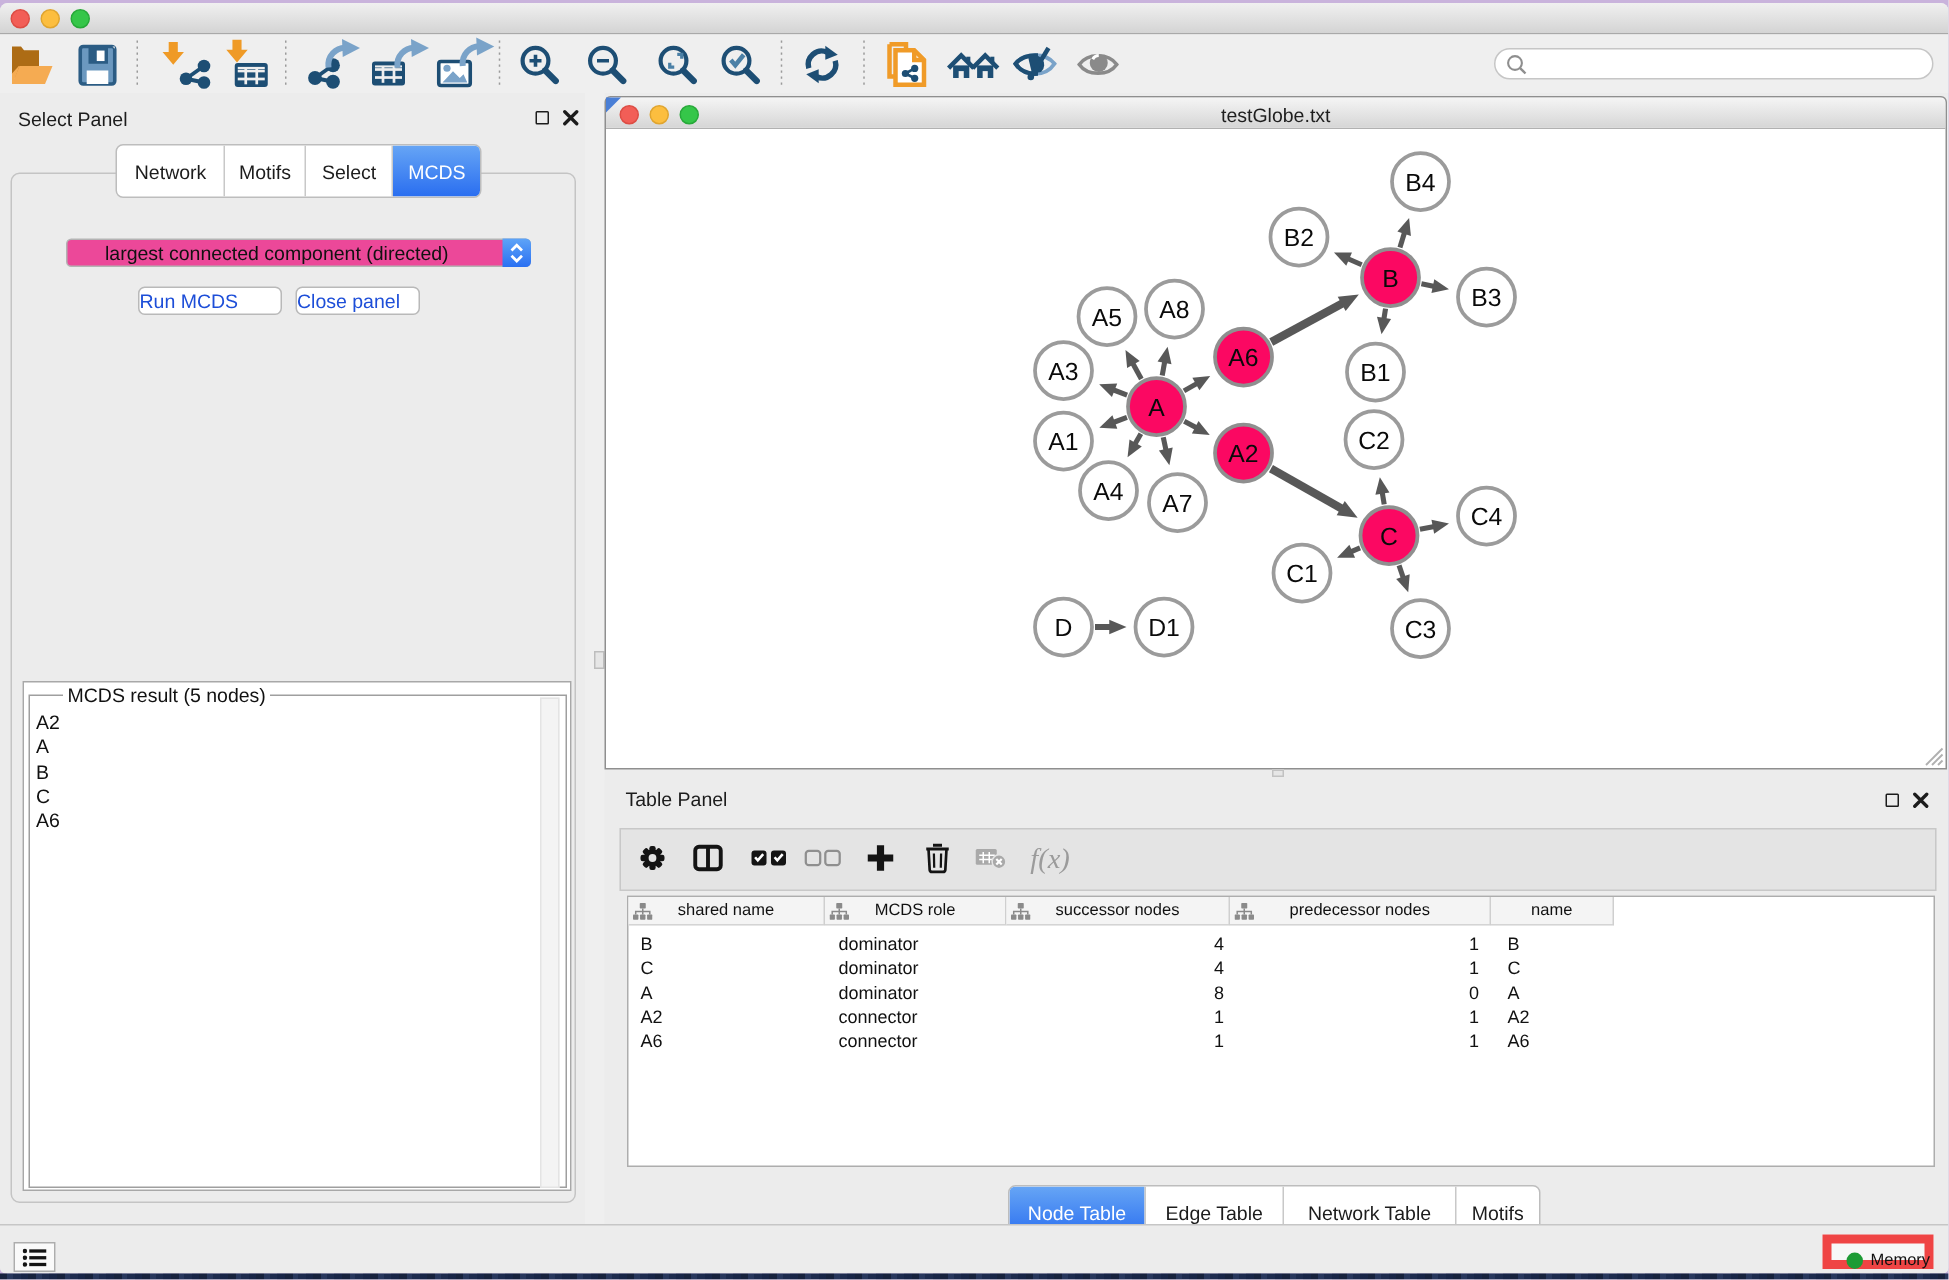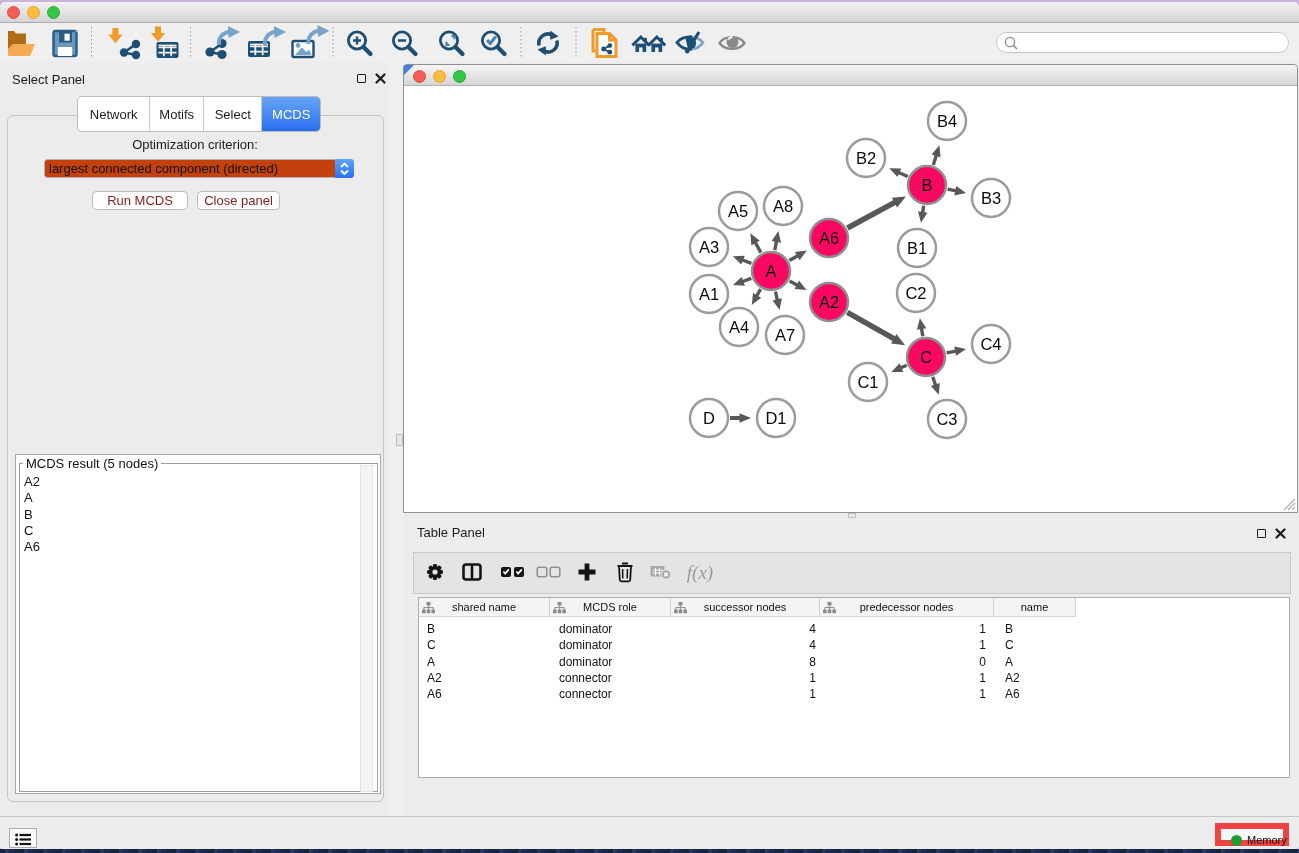--- a/index.html
+++ b/index.html
@@ -262,6 +262,7 @@
         <span class="tl t1"></span>
         <span class="tl t2"></span>
         <span class="tl t3"></span>
+        <div id="nettitle">testGlobe.txt</div>
       </div>
       <div id="corner"></div>
   <svg id="graph" width="893" height="426" viewBox="0 0 893 426" font-family="Liberation Sans, sans-serif">

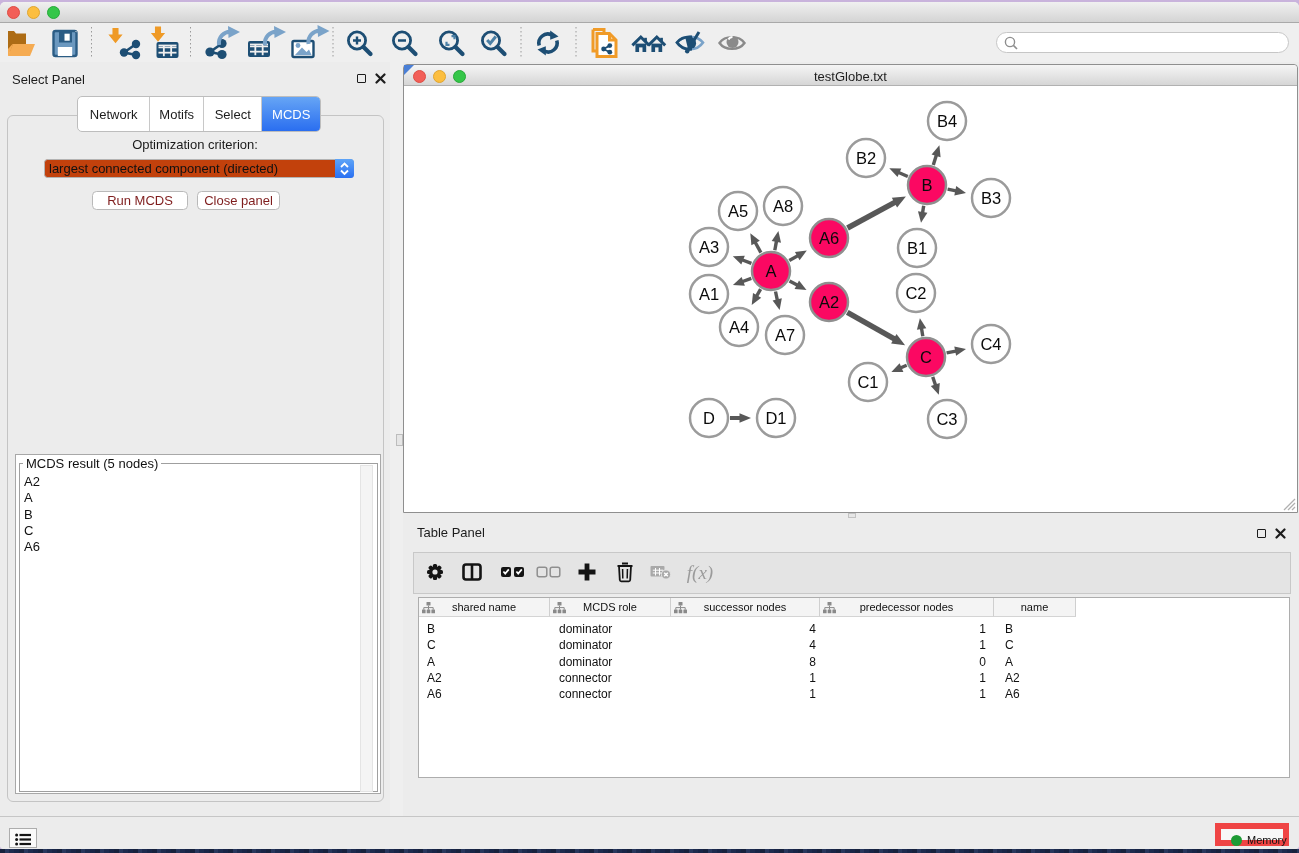--- a/index.html
+++ b/index.html
@@ -240,7 +240,6 @@
         <div class="s3">Select</div>
         <div class="s4 on">MCDS</div>
       </div>
-  <div id="optlab">Optimization criterion:</div>
   <div id="combo">largest connected component (directed)<span class="step"><svg width="19" height="19" viewBox="0 0 19 19">
             <path d="M6,8 L9.5,4.5 L13,8 M6,11.5 L9.5,15 L13,11.5" stroke="#fff" stroke-width="1.8" fill="none"></path>
           </svg></span></div>

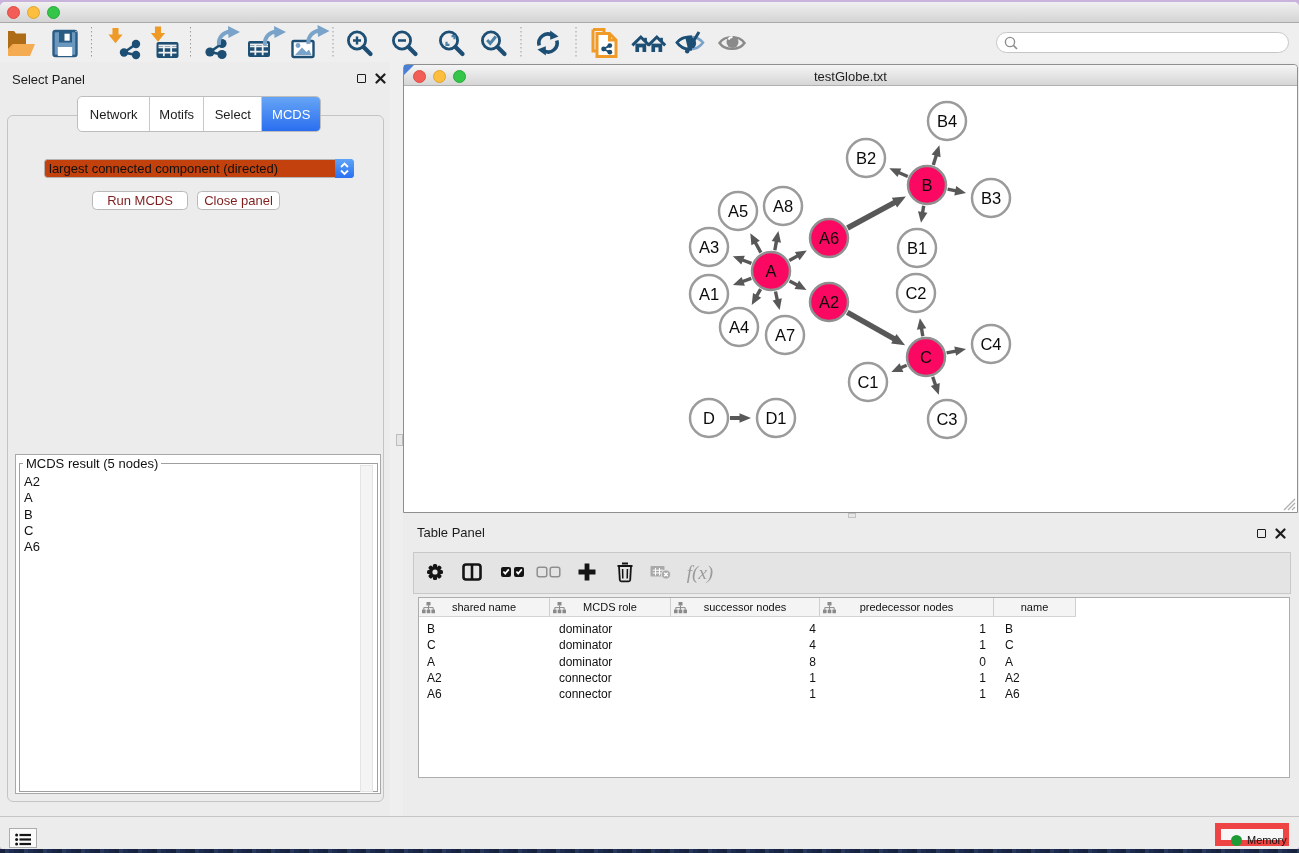--- a/index.html
+++ b/index.html
@@ -25,7 +25,7 @@
 #cptabs .s1{width:73px}#cptabs .s2{width:54px}#cptabs .s3{width:59px}#cptabs .s4{width:58px}
 #cpbox{position:absolute;left:7px;top:53px;width:377px;height:687px;border:1px solid #c4c4c4;border-radius:6px}
 #optlab{position:absolute;left:0;top:75px;width:390px;text-align:center;font-size:13px;color:#1a1a1a}
-#combo{position:absolute;left:44px;top:97px;width:310px;height:19px;background:#c2410c;border:1px solid #b3b3b3;border-radius:3.5px;font-size:13px;color:#111;line-height:17px;padding-left:4px}
+#combo{position:absolute;left:44px;top:97px;width:310px;height:19px;background:#ec4899;border:1px solid #b3b3b3;border-radius:3.5px;font-size:13px;color:#111;line-height:17px;padding-left:25px}
 #combo .step{position:absolute;right:-1px;top:-1px;width:19px;height:19px;border-radius:0 3.5px 3.5px 0;background:linear-gradient(#5ea4f7,#2a70f2)}
 .btn{position:absolute;height:19px;background:#fff;border:1px solid #b9b9b9;border-radius:4.5px;font-size:13px;color:#7f1d1d;text-align:center;line-height:17px}
 #resbox{position:absolute;left:15px;top:392px;width:366px;height:340px;background:#fff;border:1px solid #a8a8a8}

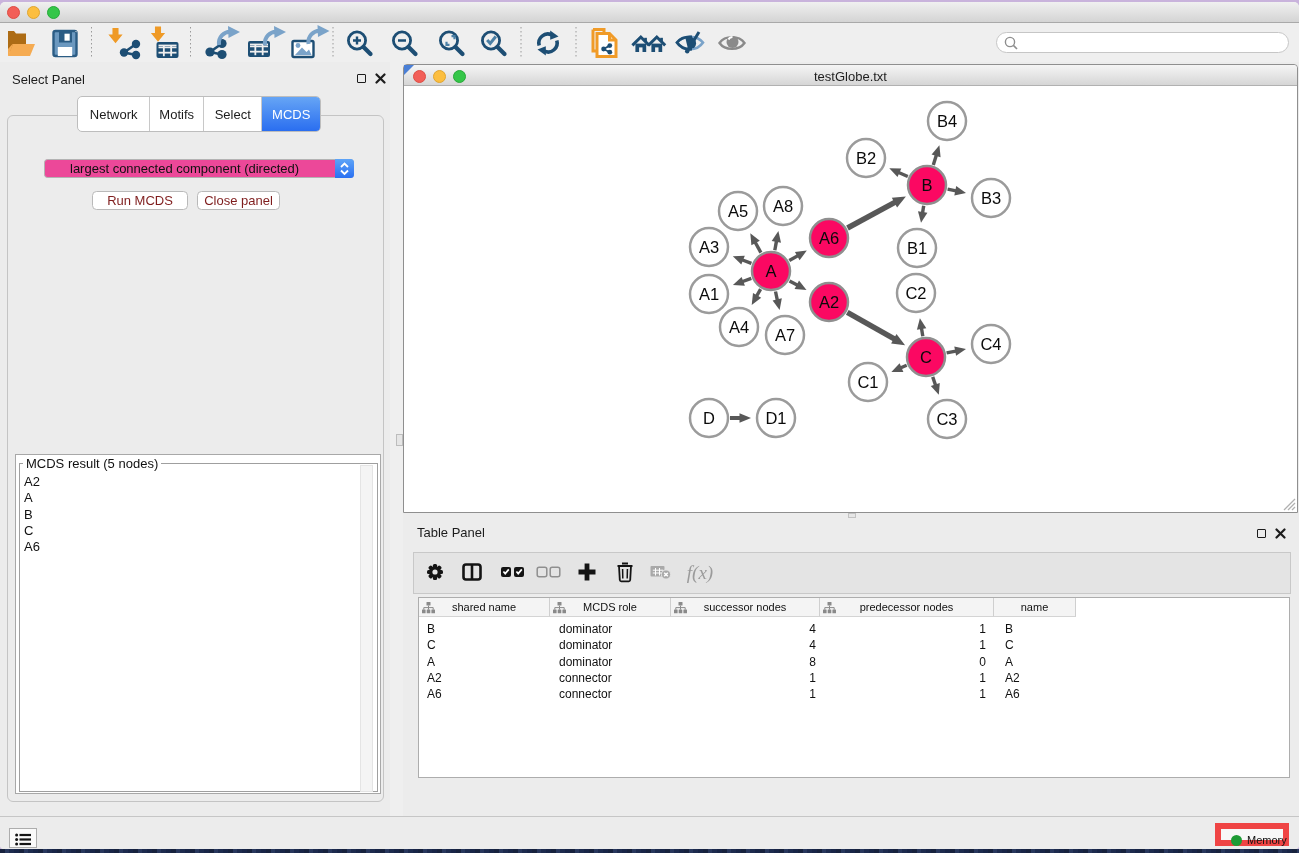--- a/index.html
+++ b/index.html
@@ -27,7 +27,7 @@
 #optlab{position:absolute;left:0;top:75px;width:390px;text-align:center;font-size:13px;color:#1a1a1a}
 #combo{position:absolute;left:44px;top:97px;width:310px;height:19px;background:#ec4899;border:1px solid #b3b3b3;border-radius:3.5px;font-size:13px;color:#111;line-height:17px;padding-left:25px}
 #combo .step{position:absolute;right:-1px;top:-1px;width:19px;height:19px;border-radius:0 3.5px 3.5px 0;background:linear-gradient(#5ea4f7,#2a70f2)}
-.btn{position:absolute;height:19px;background:#fff;border:1px solid #b9b9b9;border-radius:4.5px;font-size:13px;color:#7f1d1d;text-align:center;line-height:17px}
+.btn{position:absolute;height:19px;background:#fff;border:1px solid #b9b9b9;border-radius:4.5px;font-size:13px;color:#1d4ed8;line-height:17px}
 #resbox{position:absolute;left:15px;top:392px;width:366px;height:340px;background:#fff;border:1px solid #a8a8a8}
 #grpbox{position:absolute;left:3px;top:8px;width:359px;height:329px;border:1px solid #9f9f9f}
 #grplab{position:absolute;left:3px;top:-8px;background:#fff;padding:0 3px;font-size:13px;color:#111}

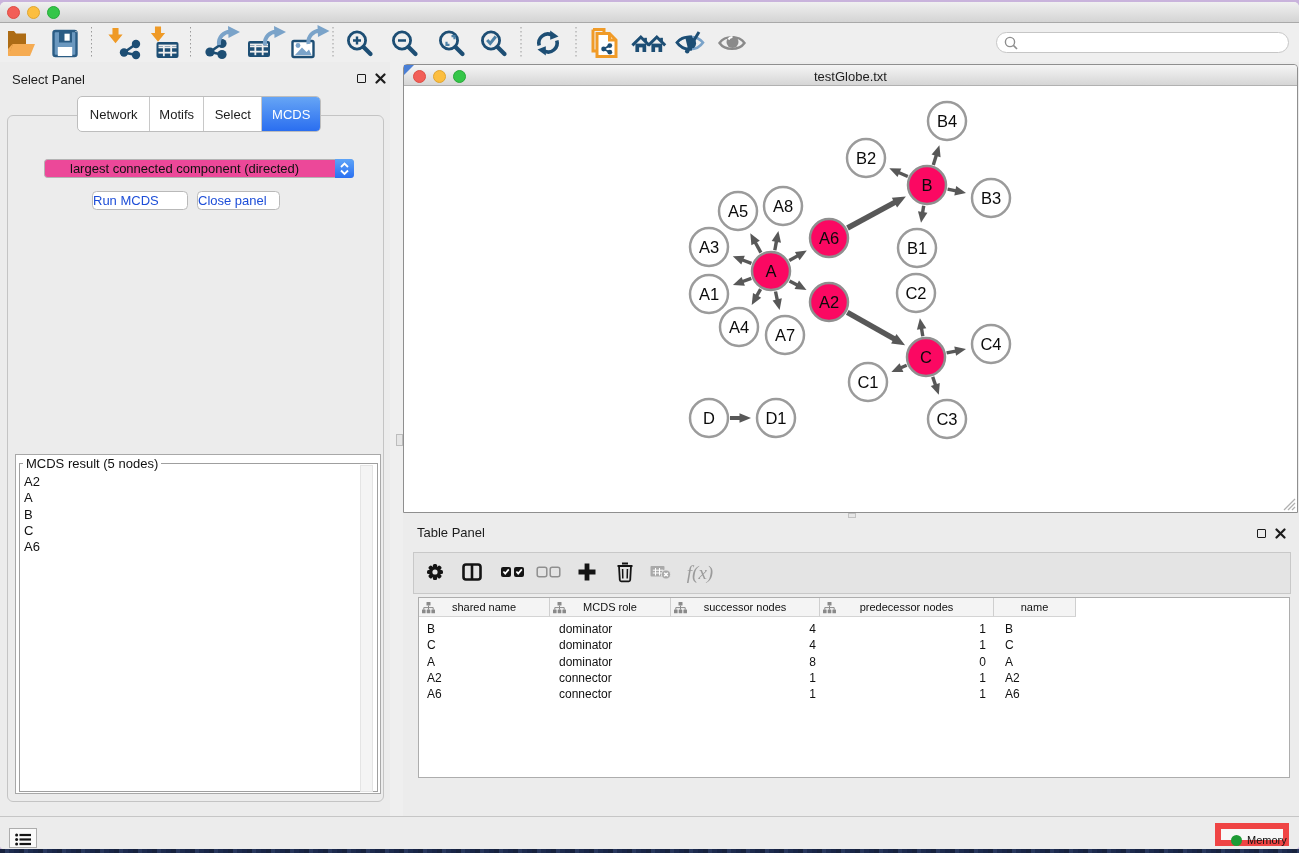--- a/index.html
+++ b/index.html
@@ -30,7 +30,7 @@
 .btn{position:absolute;height:19px;background:#fff;border:1px solid #b9b9b9;border-radius:4.5px;font-size:13px;color:#1d4ed8;line-height:17px}
 #resbox{position:absolute;left:15px;top:392px;width:366px;height:340px;background:#fff;border:1px solid #a8a8a8}
 #grpbox{position:absolute;left:3px;top:8px;width:359px;height:329px;border:1px solid #9f9f9f}
-#grplab{position:absolute;left:3px;top:-8px;background:#fff;padding:0 3px;font-size:13px;color:#111}
+#grplab{position:absolute;left:22px;top:-8px;background:#fff;padding:0 3px;font-size:13px;color:#111}
 #reslist{position:absolute;left:4px;top:10px;font-size:13px;color:#111;line-height:16.3px}
 #scrolltrack{position:absolute;right:4px;top:1px;width:13px;height:327px;background:#f4f4f4;border:1px solid #e4e4e4}
 #vdiv{position:absolute;left:390px;top:60px;width:13px;height:754px;background:#efefef}

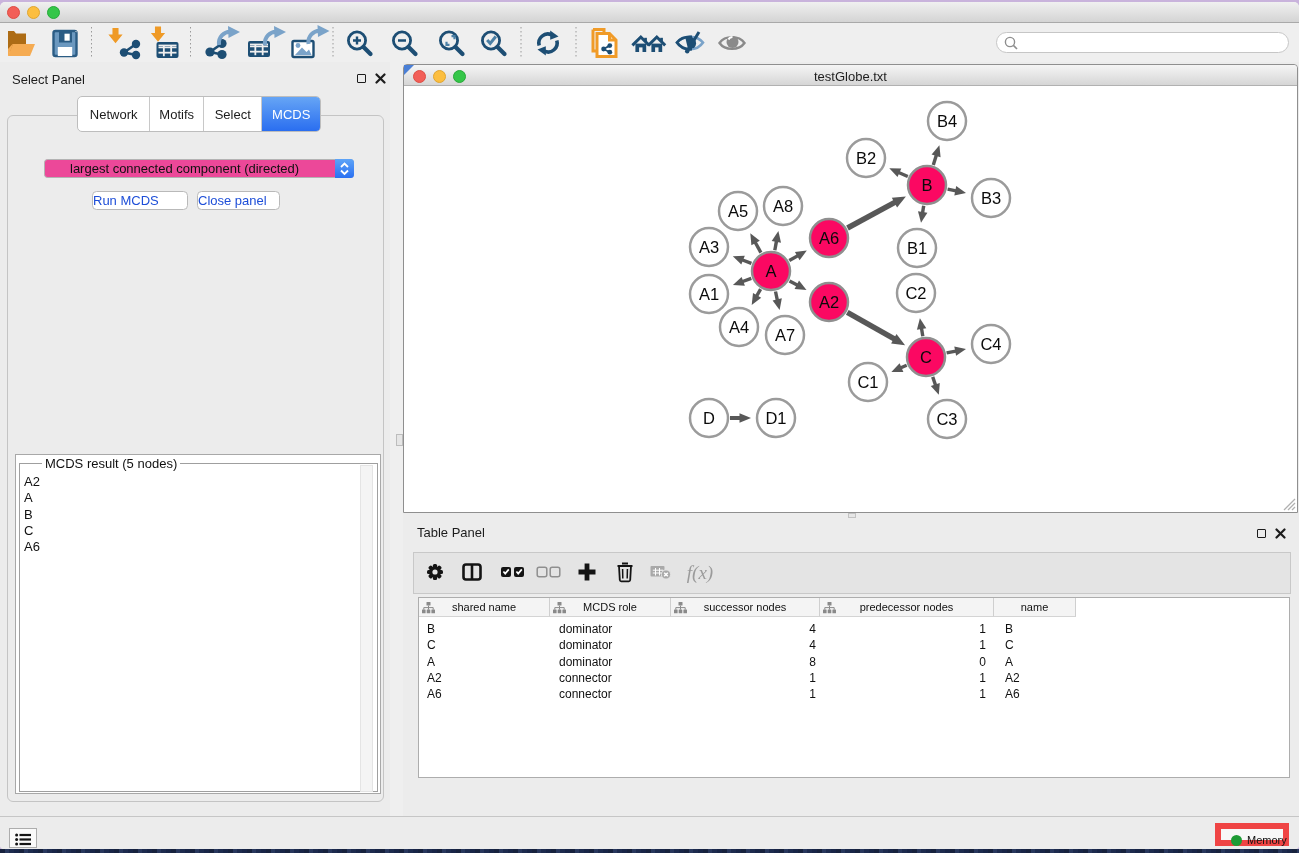--- a/index.html
+++ b/index.html
@@ -505,6 +505,12 @@
           <span class="lbl">name</span>
         </div>
   </div>
+  <div class="seg" id="tabs2">
+        <div class="s1 on">Node Table</div>
+        <div class="s2">Edge Table</div>
+        <div class="s3">Network Table</div>
+        <div class="s4">Motifs</div>
+      </div>
 </div>
 <div id="statusbar">
   <div id="listbtn"><svg width="16" height="13" viewBox="0 0 16 13">

